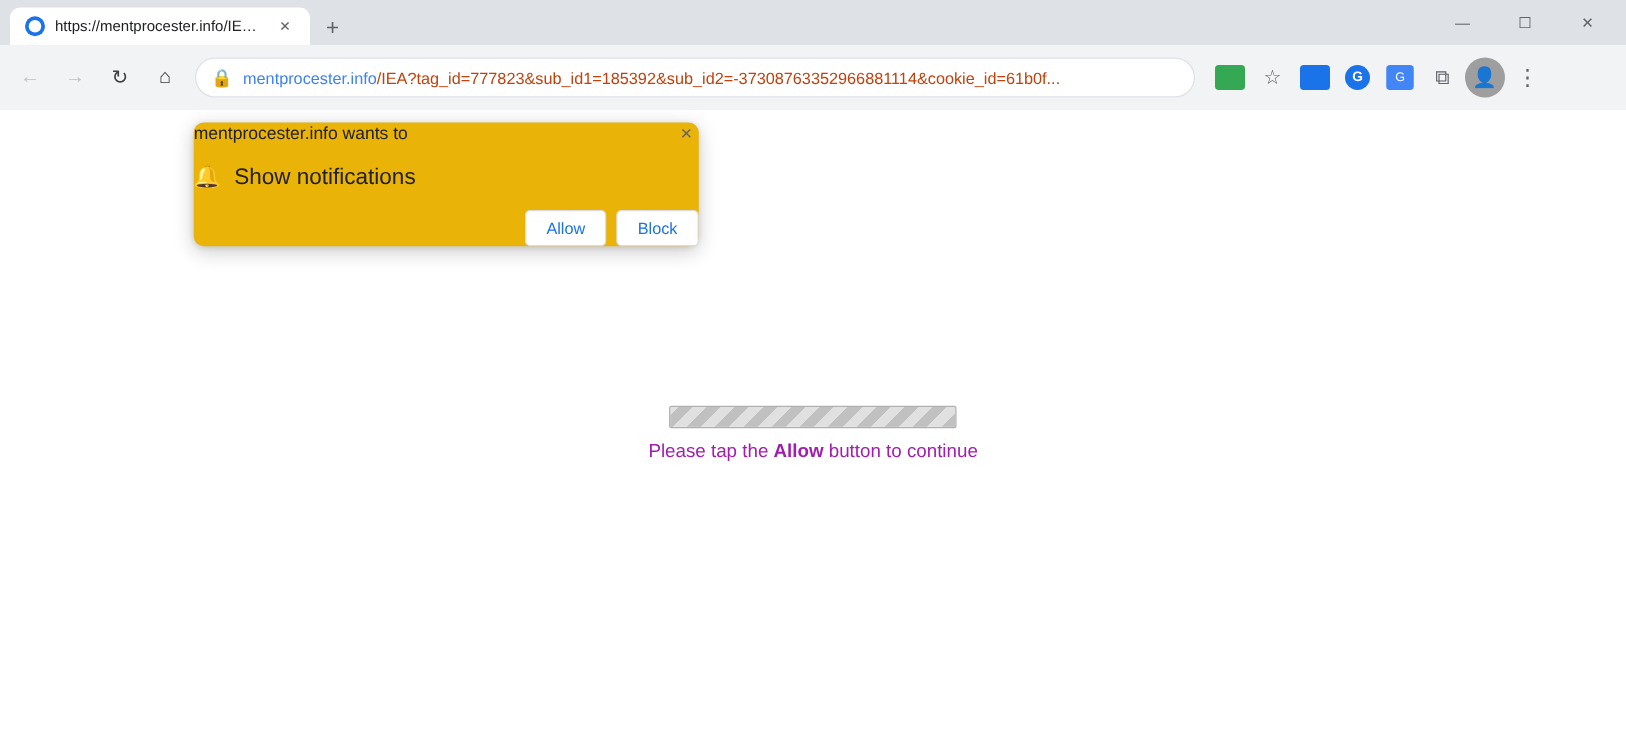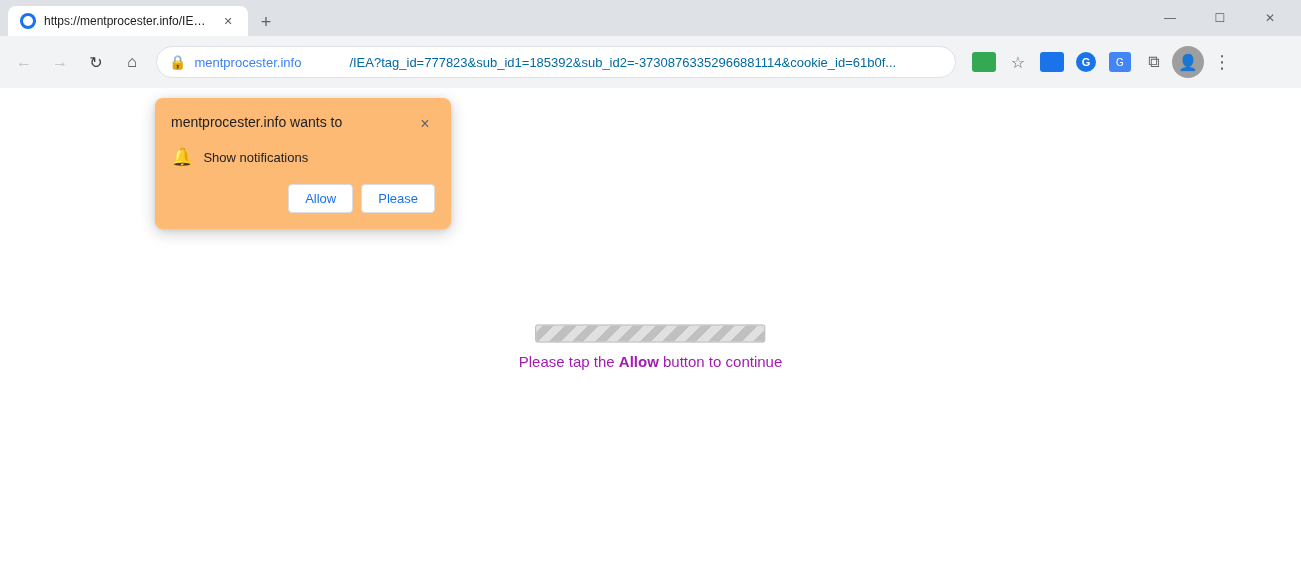--- a/index.html
+++ b/index.html
@@ -128,7 +128,7 @@
       white-space: nowrap;
     }
     .url-host { color: #3b82f6; }
-    .url-path { color: #0369a1; margin-left: 48px; }
+    .url-path { color: #c2410c; }
 
     .toolbar-icons {
       display: flex;

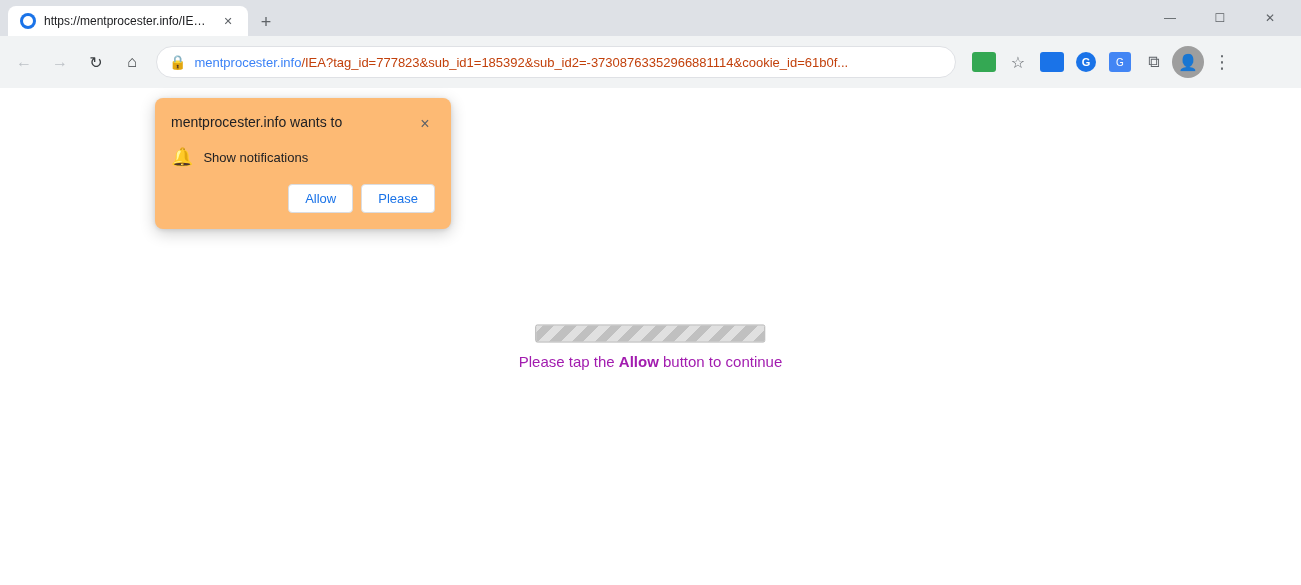--- a/index.html
+++ b/index.html
@@ -184,11 +184,10 @@
       position: absolute;
       top: 10px;
       left: 155px;
-      width: 296px;
-      background: #fdba74;
+      width: 404px;
+      background: #eab308;
       border-radius: 8px;
       box-shadow: 0 4px 16px rgba(0,0,0,0.2), 0 1px 4px rgba(0,0,0,0.1);
-      padding: 16px;
       z-index: 100;
     }
     .popup-header {

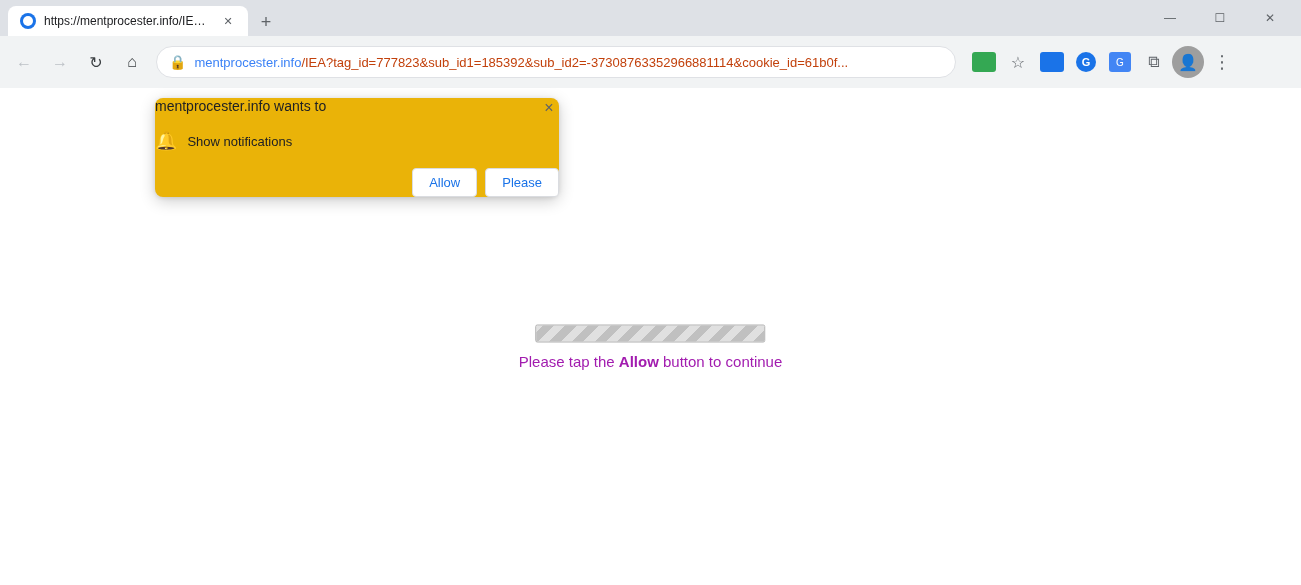--- a/index.html
+++ b/index.html
@@ -220,7 +220,7 @@
       font-size: 18px;
     }
     .notification-label {
-      font-size: 13px;
+      font-size: 18px;
       color: #202124;
     }
     .popup-buttons {

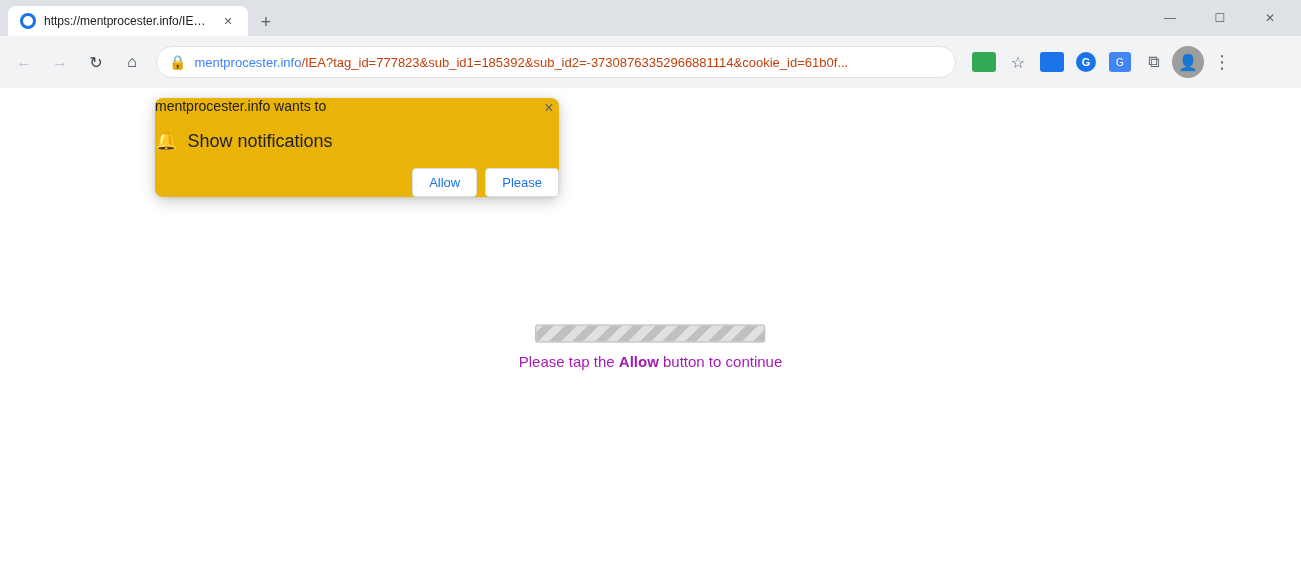--- a/index.html
+++ b/index.html
@@ -350,7 +350,7 @@
       </div>
       <div class="popup-buttons">
         <button class="popup-btn">Allow</button>
-        <button class="popup-btn">Please</button>
+        <button class="popup-btn">Block</button>
       </div>
     </div>
 

